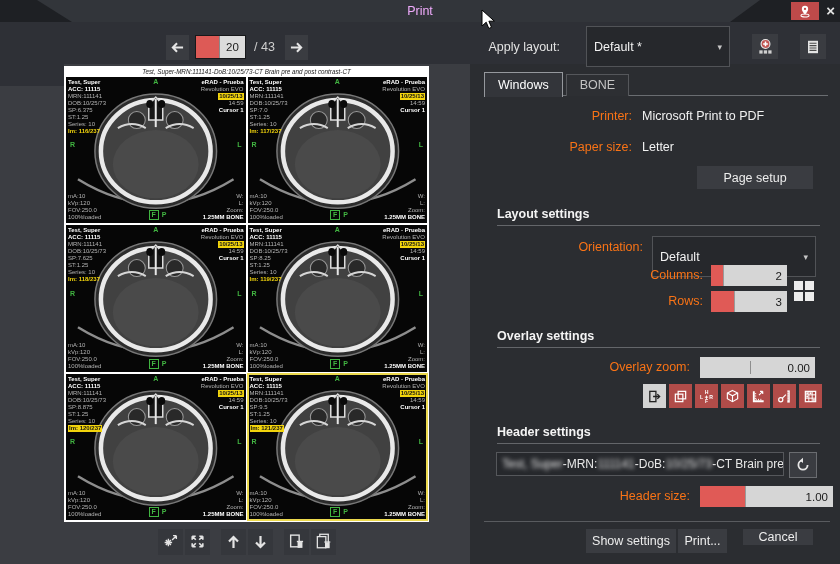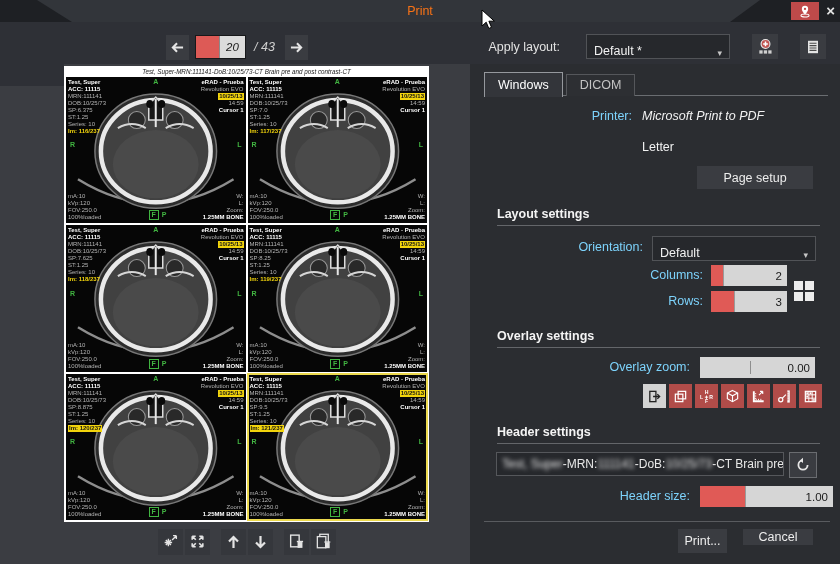--- a/index.html
+++ b/index.html
@@ -10,7 +10,7 @@
   .tb-tab{position:absolute;top:0;left:37px;right:80px;height:22px;background:#32353a;
           clip-path:polygon(0 0,100% 0,calc(100% - 30px) 100%,35px 100%);}
   .tb-title{position:absolute;top:0;left:0;right:0;height:22px;line-height:22px;text-align:center;
-            color:#f97316;font-size:12.5px;}
+            color:#f0abfc;font-size:12.5px;}
   .tb-buttons{position:absolute;right:5px;top:2px;height:18px;display:flex;gap:7px;align-items:center;}
   .tb-pin{width:28px;height:18px;background:#bf4a4a;display:flex;align-items:center;justify-content:center;cursor:default;}
   .tb-close{color:#e3e3e3;font-size:15px;font-weight:bold;line-height:18px;cursor:default;}

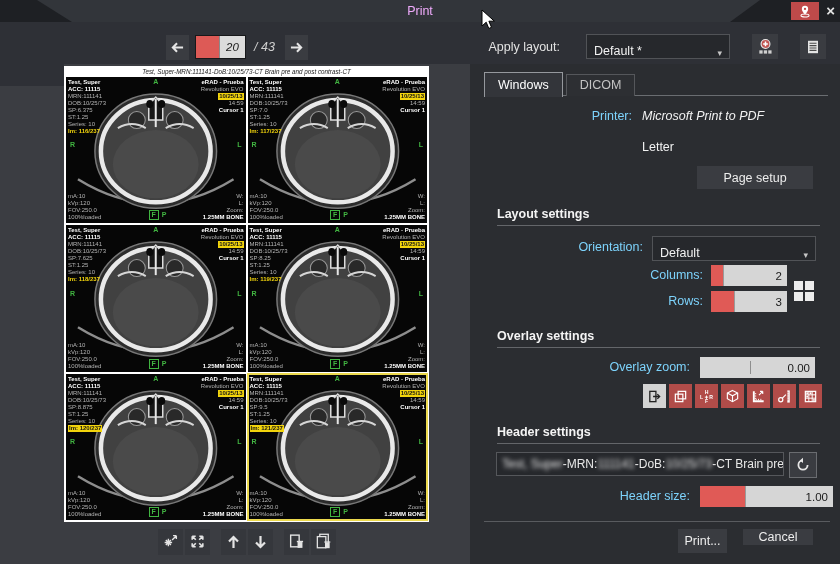--- a/index.html
+++ b/index.html
@@ -20,7 +20,7 @@
   .zone-right{position:absolute;top:64px;left:470px;right:0;bottom:0;background:#2b2d31;}
   .notch{position:absolute;top:64px;left:0;width:64px;height:22px;background:#2e3036;}
   
-  .page-nav{position:absolute;top:34px;left:166px;height:26px;display:flex;align-items:center;gap:6px;z-index:5;font-style:italic;}
+  .page-nav{position:absolute;top:34px;left:166px;height:26px;display:flex;align-items:center;gap:6px;z-index:5;}
   .nav-btn{width:23px;height:25px;background:#3a3c41;display:flex;align-items:center;justify-content:center;}
   .page-spinner{width:49px;height:22px;display:flex;background:#dcdcdc;border:1px solid #17181a;}
   .page-spinner .red{width:23px;background:#dd5a56;border-right:1px solid #8a8a8a;}

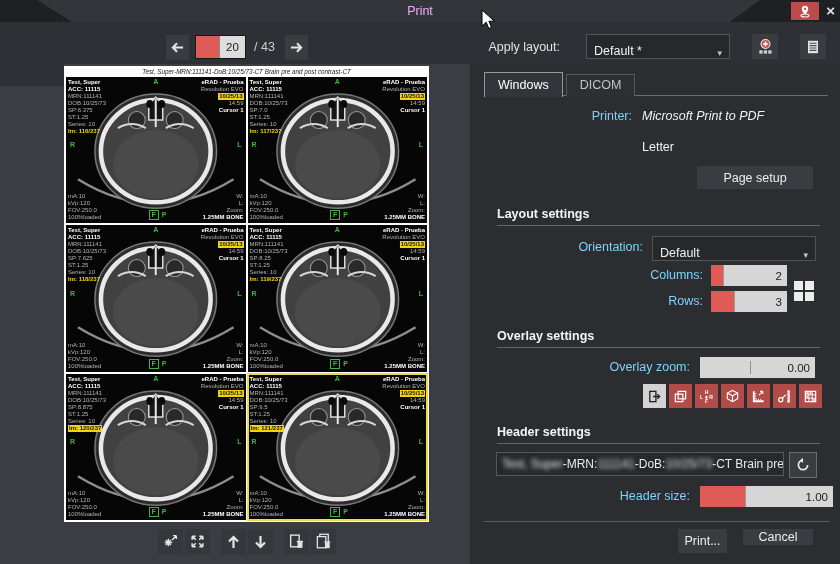--- a/index.html
+++ b/index.html
@@ -29,7 +29,7 @@
   .apply-row{position:absolute;top:34px;right:14px;height:25px;display:flex;align-items:center;gap:22px;z-index:5;}
   .apply-label{color:#e2e2e2;font-size:12.5px;margin-right:4px;}
   .dropdown{height:23px;background:#26282c;border:1px solid #515357;color:#f2f2f2;font-size:12.5px;
-            display:flex;align-items:flex-end;padding:0 7px;}
+            display:flex;align-items:center;padding:8px 7px;}
   .dropdown .chev{margin-left:auto;color:#c6c6c6;font-size:9px;padding-left:6px;}
   .dd-apply{width:128px;}
   .icon-btn{width:26px;height:25px;background:#3a3c41;display:flex;align-items:center;justify-content:center;}

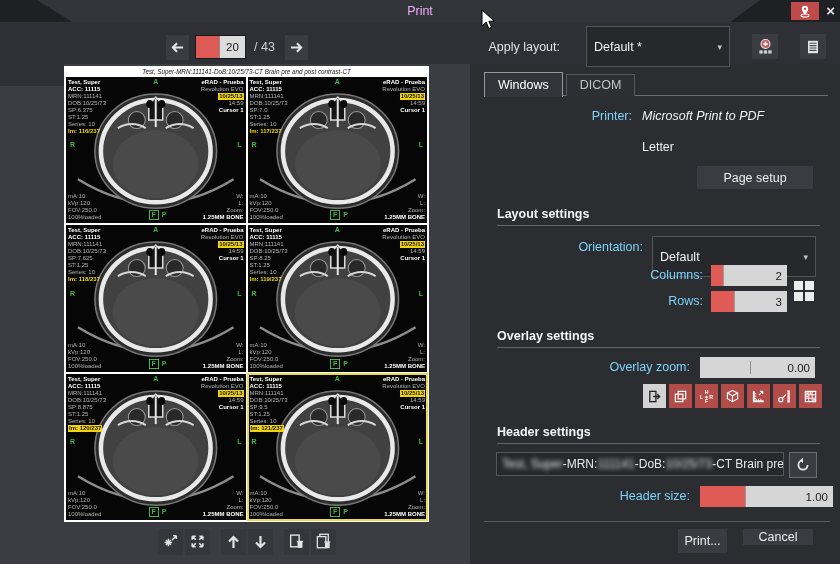--- a/index.html
+++ b/index.html
@@ -523,7 +523,7 @@
       <span>Windows</span>
     </div>
     <div class="tab inactive">
-      <span>DICOM</span>
+      <span>BONE</span>
     </div>
   </div>
 

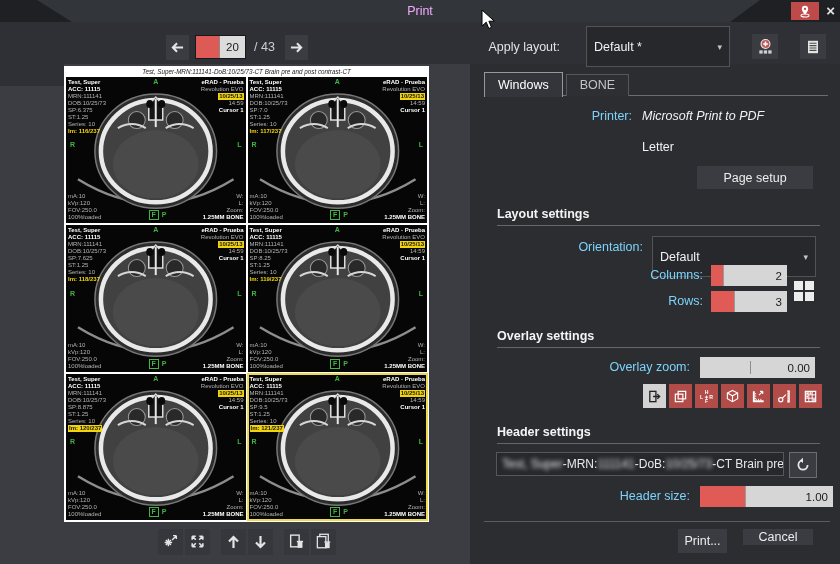--- a/index.html
+++ b/index.html
@@ -67,7 +67,7 @@
   .tab.active{height:24px;background:#33353a;border:1px solid #95989d;border-bottom:none;color:#fff;}
   .tab.inactive{height:21px;background:#2d2f33;border:1px solid #55575b;border-bottom:none;color:#c4c4c4;margin-left:3px;}
   .tab-line{position:absolute;left:484px;right:12px;top:95px;border-top:1px solid #6a6d71;z-index:3;}
-  .flabel{position:absolute;color:#7dd3fc;font-size:12.5px;text-align:right;}
+  .flabel{position:absolute;color:#f97316;font-size:12.5px;text-align:right;}
   .fvalue{position:absolute;color:#f2f2f2;font-size:12.5px;}
   .btn{background:#3a3c41;color:#ededed;font-size:12.5px;display:flex;align-items:center;justify-content:center;position:absolute;}
   .section-h{position:absolute;color:#f4f4f4;font-size:12.5px;font-weight:bold;}

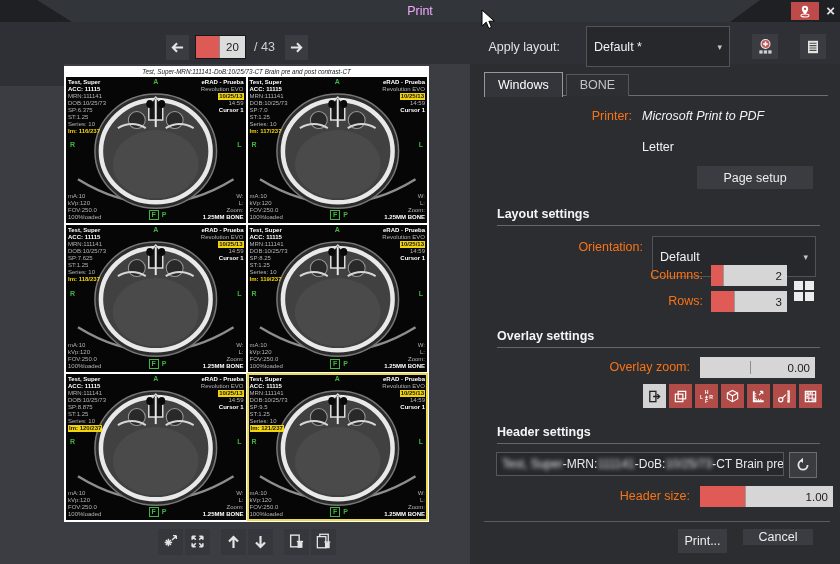--- a/index.html
+++ b/index.html
@@ -528,7 +528,7 @@
   </div>
 
   <div class="flabel" style="left:484px;top:109px;width:148px;">Printer:</div>
-  <div class="fvalue" style="left:642px;top:109px;font-style:italic;">Microsoft Print to PDF</div>
+  <div class="fvalue" style="left:642px;top:109px;">Microsoft Print to PDF</div>
 
   <div class="fvalue" style="left:642px;top:140px;">Letter</div>
 

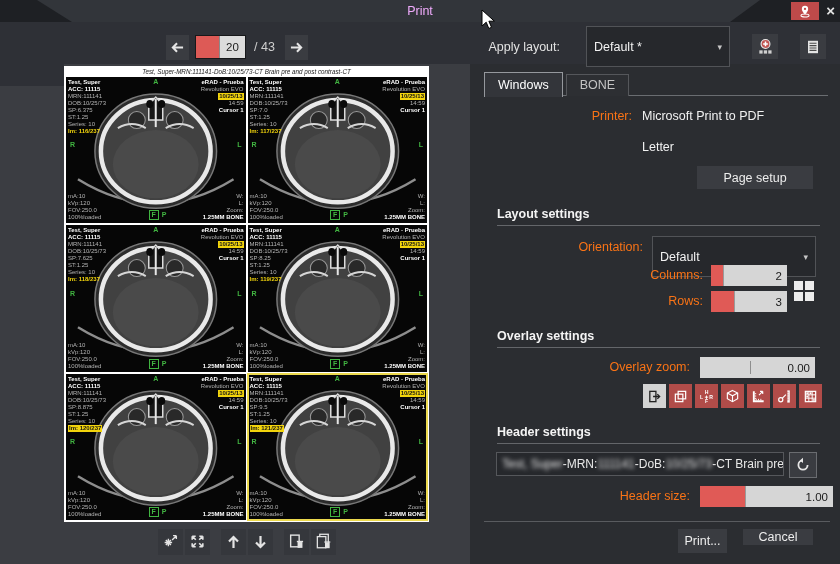--- a/index.html
+++ b/index.html
@@ -530,6 +530,7 @@
   <div class="flabel" style="left:484px;top:109px;width:148px;">Printer:</div>
   <div class="fvalue" style="left:642px;top:109px;">Microsoft Print to PDF</div>
 
+  <div class="flabel" style="left:484px;top:140px;width:148px;">Paper size:</div>
   <div class="fvalue" style="left:642px;top:140px;">Letter</div>
 
   <div class="btn" style="left:697px;top:166px;width:116px;height:23px;">

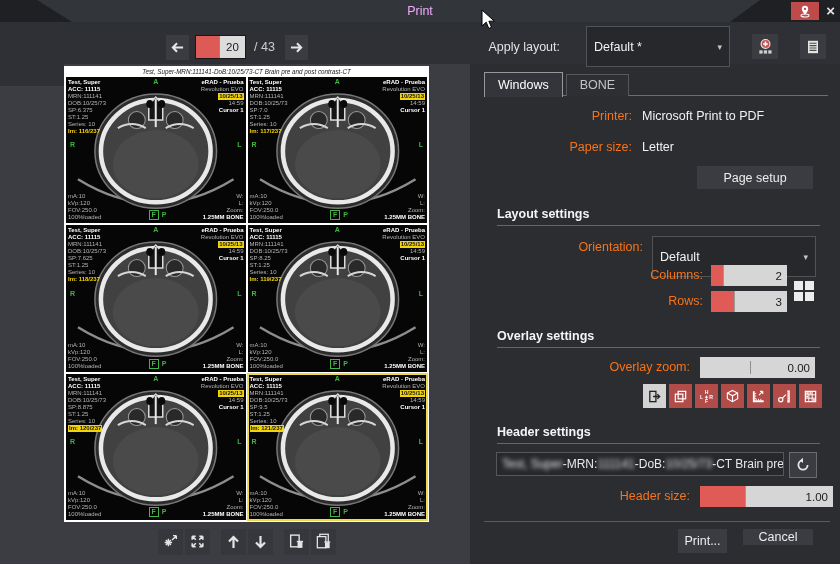--- a/index.html
+++ b/index.html
@@ -656,6 +656,9 @@
   </div>
 
   <div class="footer-hr"></div>
+  <div class="btn" style="left:586px;top:529px;width:90px;height:24px;">
+    <span>Show settings</span>
+  </div>
   <div class="btn" style="left:678px;top:529px;width:49px;height:24px;">
     <span>Print...</span>
   </div>

